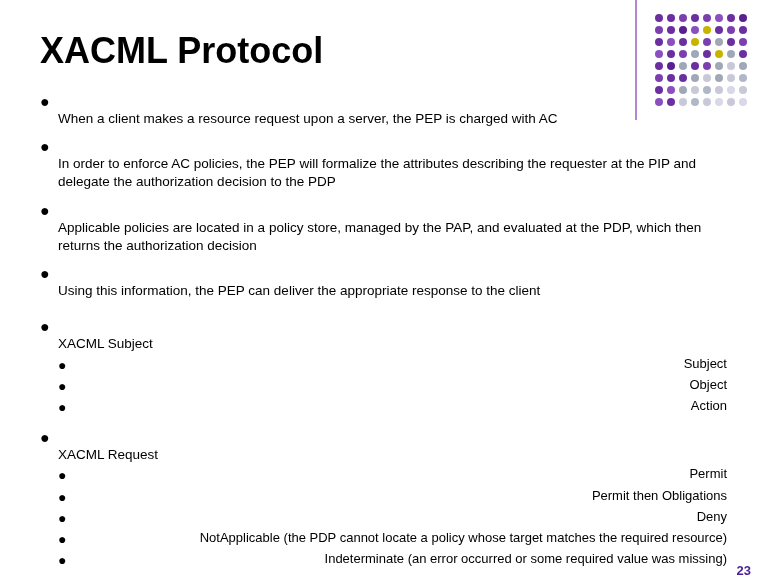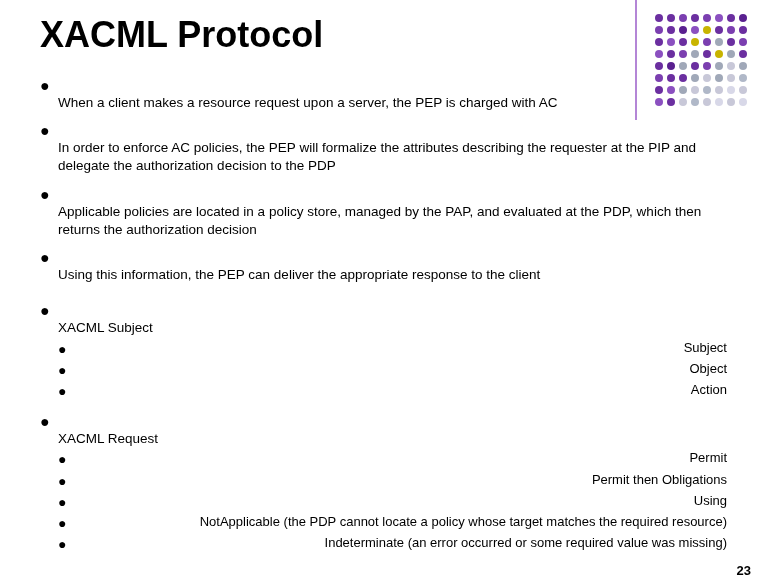--- a/index.html
+++ b/index.html
@@ -20,7 +20,7 @@
     .slide {
       width: 767px;
       height: 586px;
-      padding: 14px 40px 20px 40px;
+      padding: 30px 40px 20px 40px;
       position: relative;
       background: #ffffff;
     }

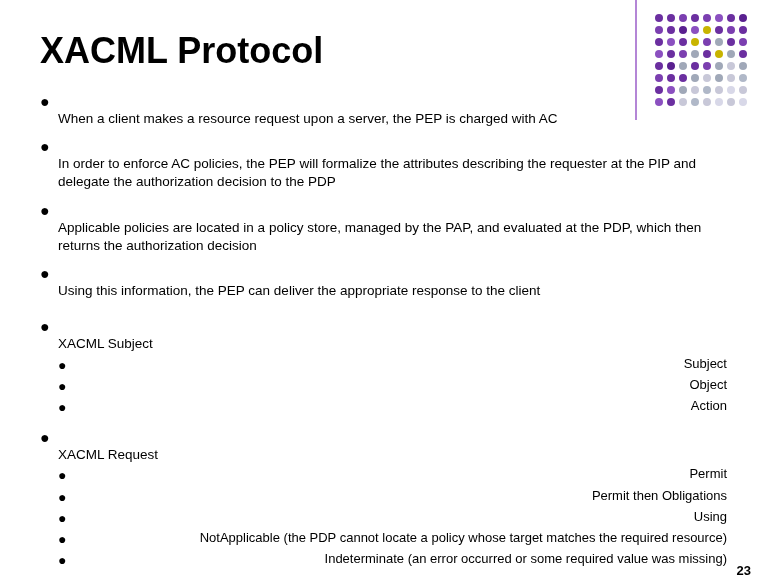--- a/index.html
+++ b/index.html
@@ -267,7 +267,7 @@
             </li>
             <li>
               <span class="sub-bullet-dot">●</span>
-              <span class="sub-bullet-text">Using</span>
+              <span class="sub-bullet-text">Deny</span>
             </li>
             <li>
               <span class="sub-bullet-dot">●</span>

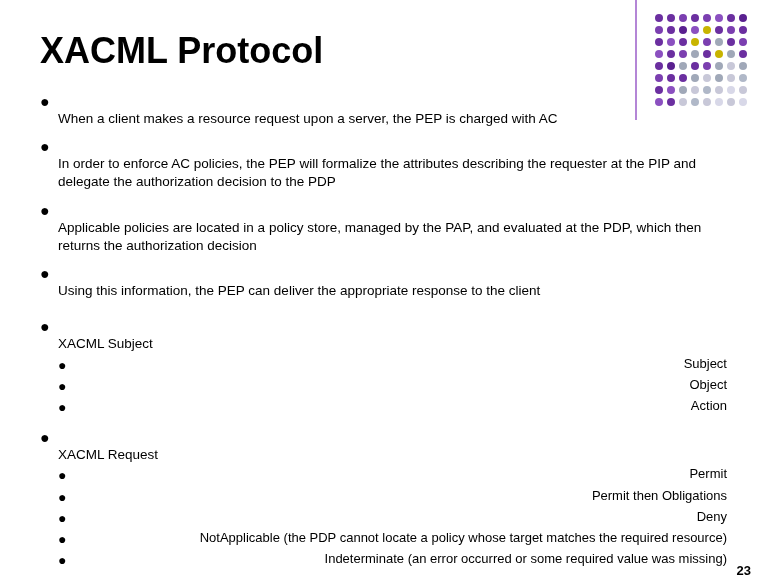--- a/index.html
+++ b/index.html
@@ -107,7 +107,7 @@
       bottom: 8px;
       right: 16px;
       font-size: 13px;
-      color: #000000;
+      color: #4c1d95;
       font-weight: bold;
     }
 

